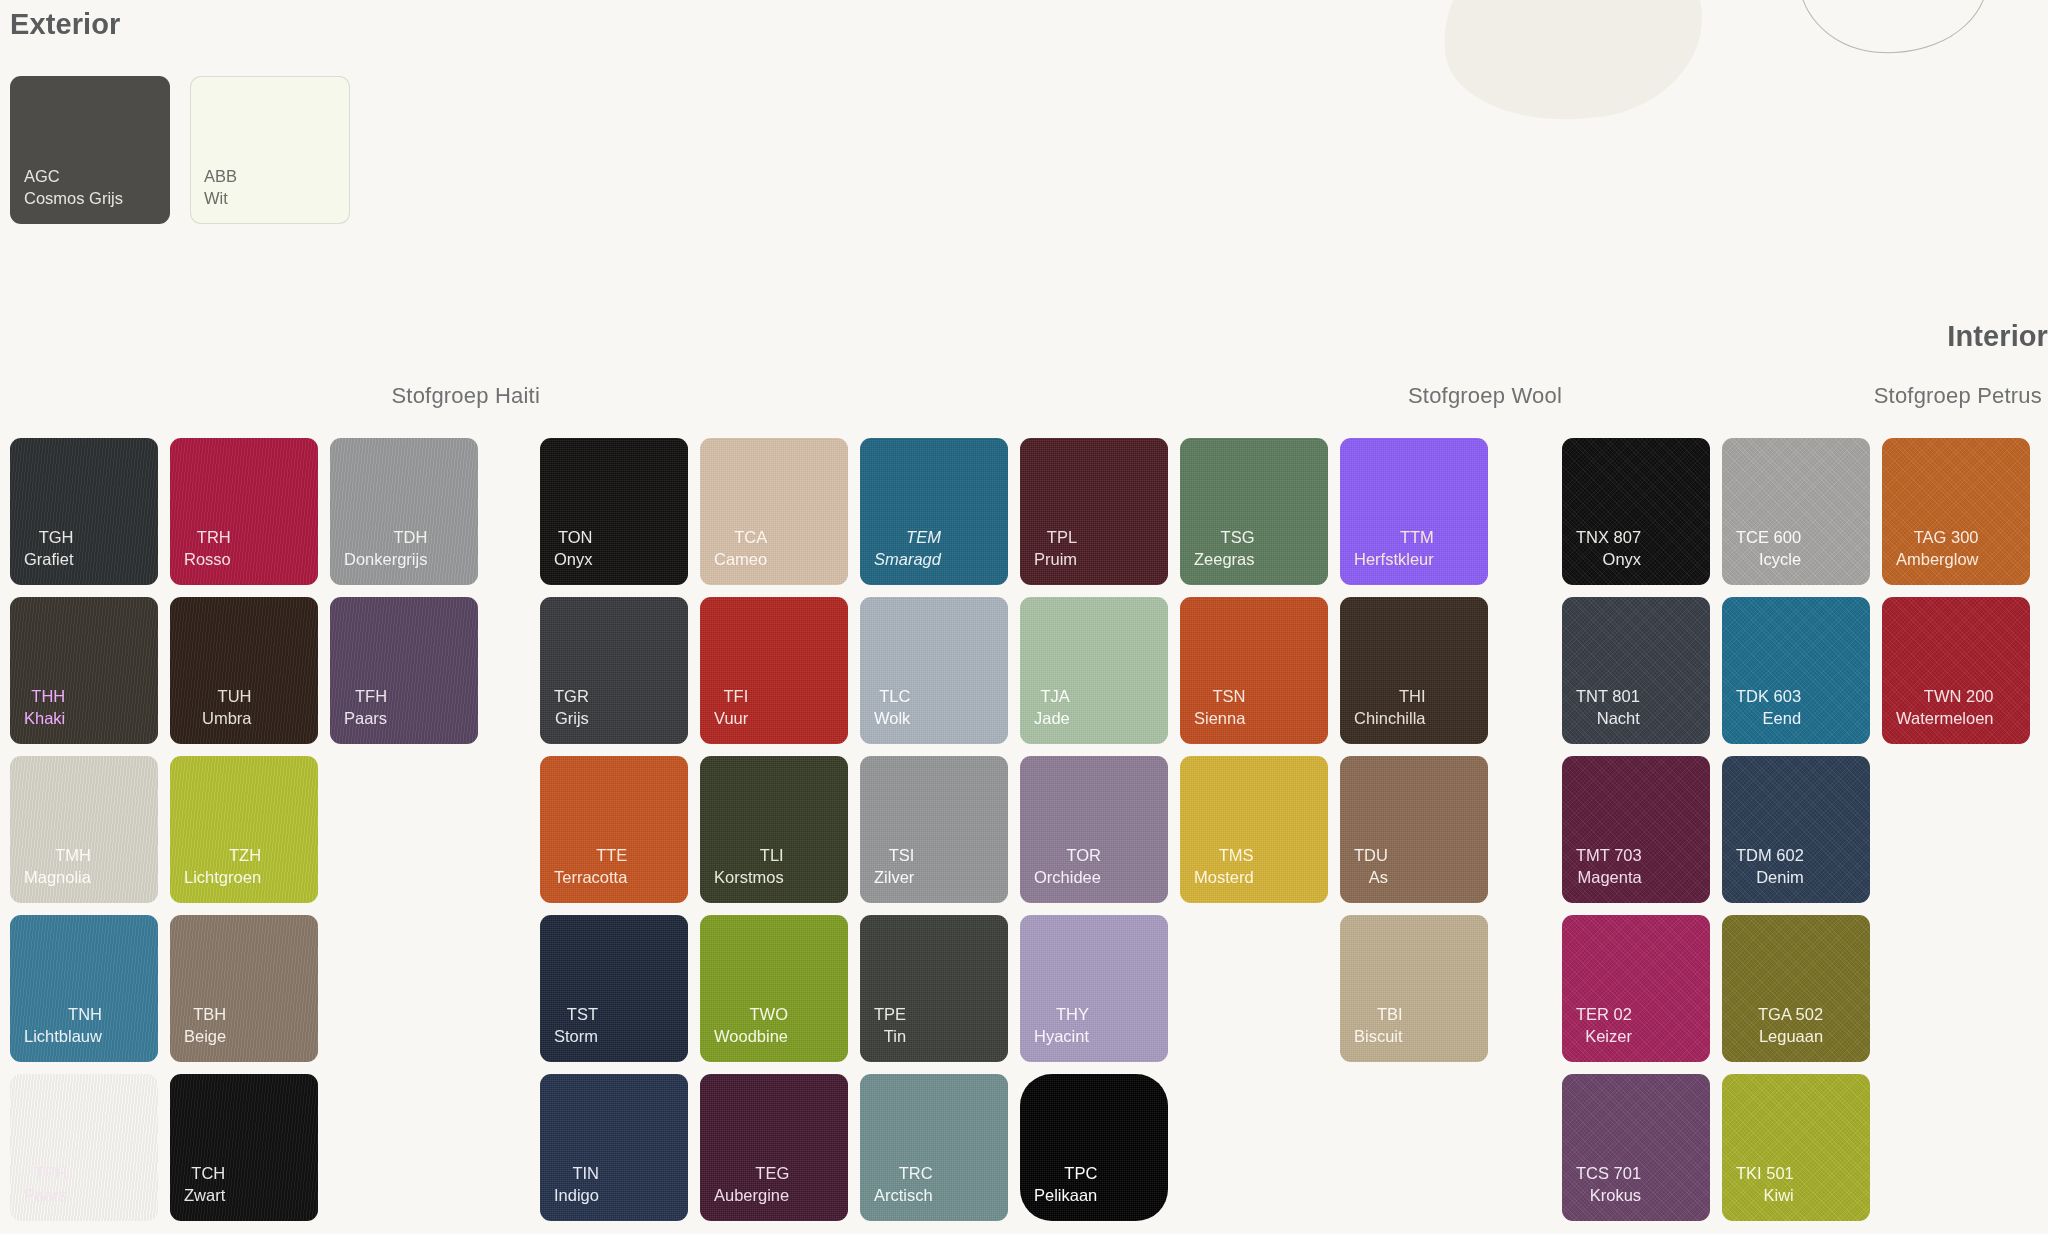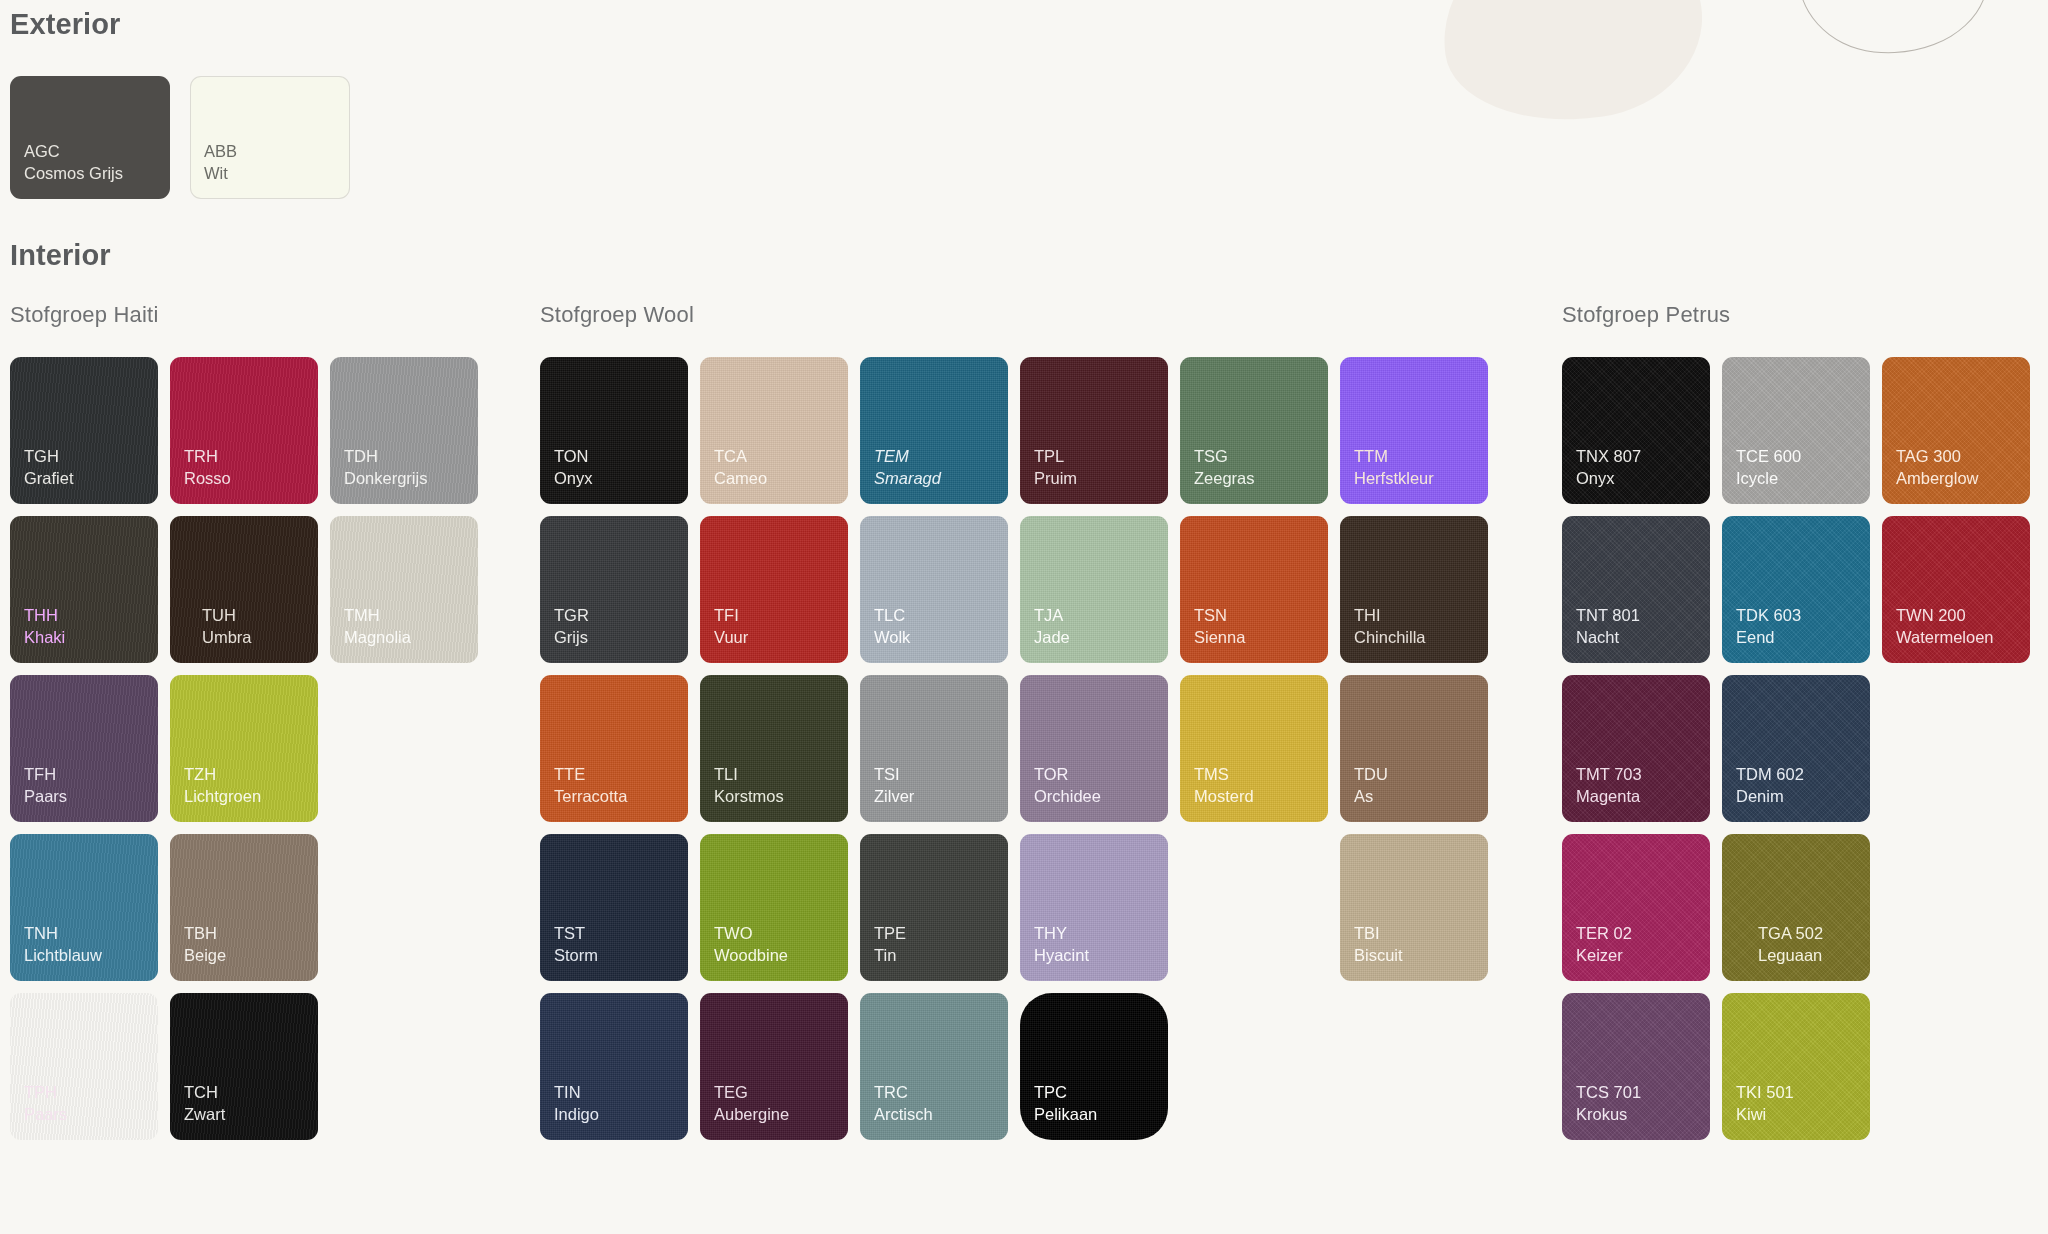--- a/index.html
+++ b/index.html
@@ -165,7 +165,7 @@
   
   .swatch-ext {
     width: 160px;
-    height: 123px;
+    height: 148px;
     border-radius: 11px;
   }
 </style>

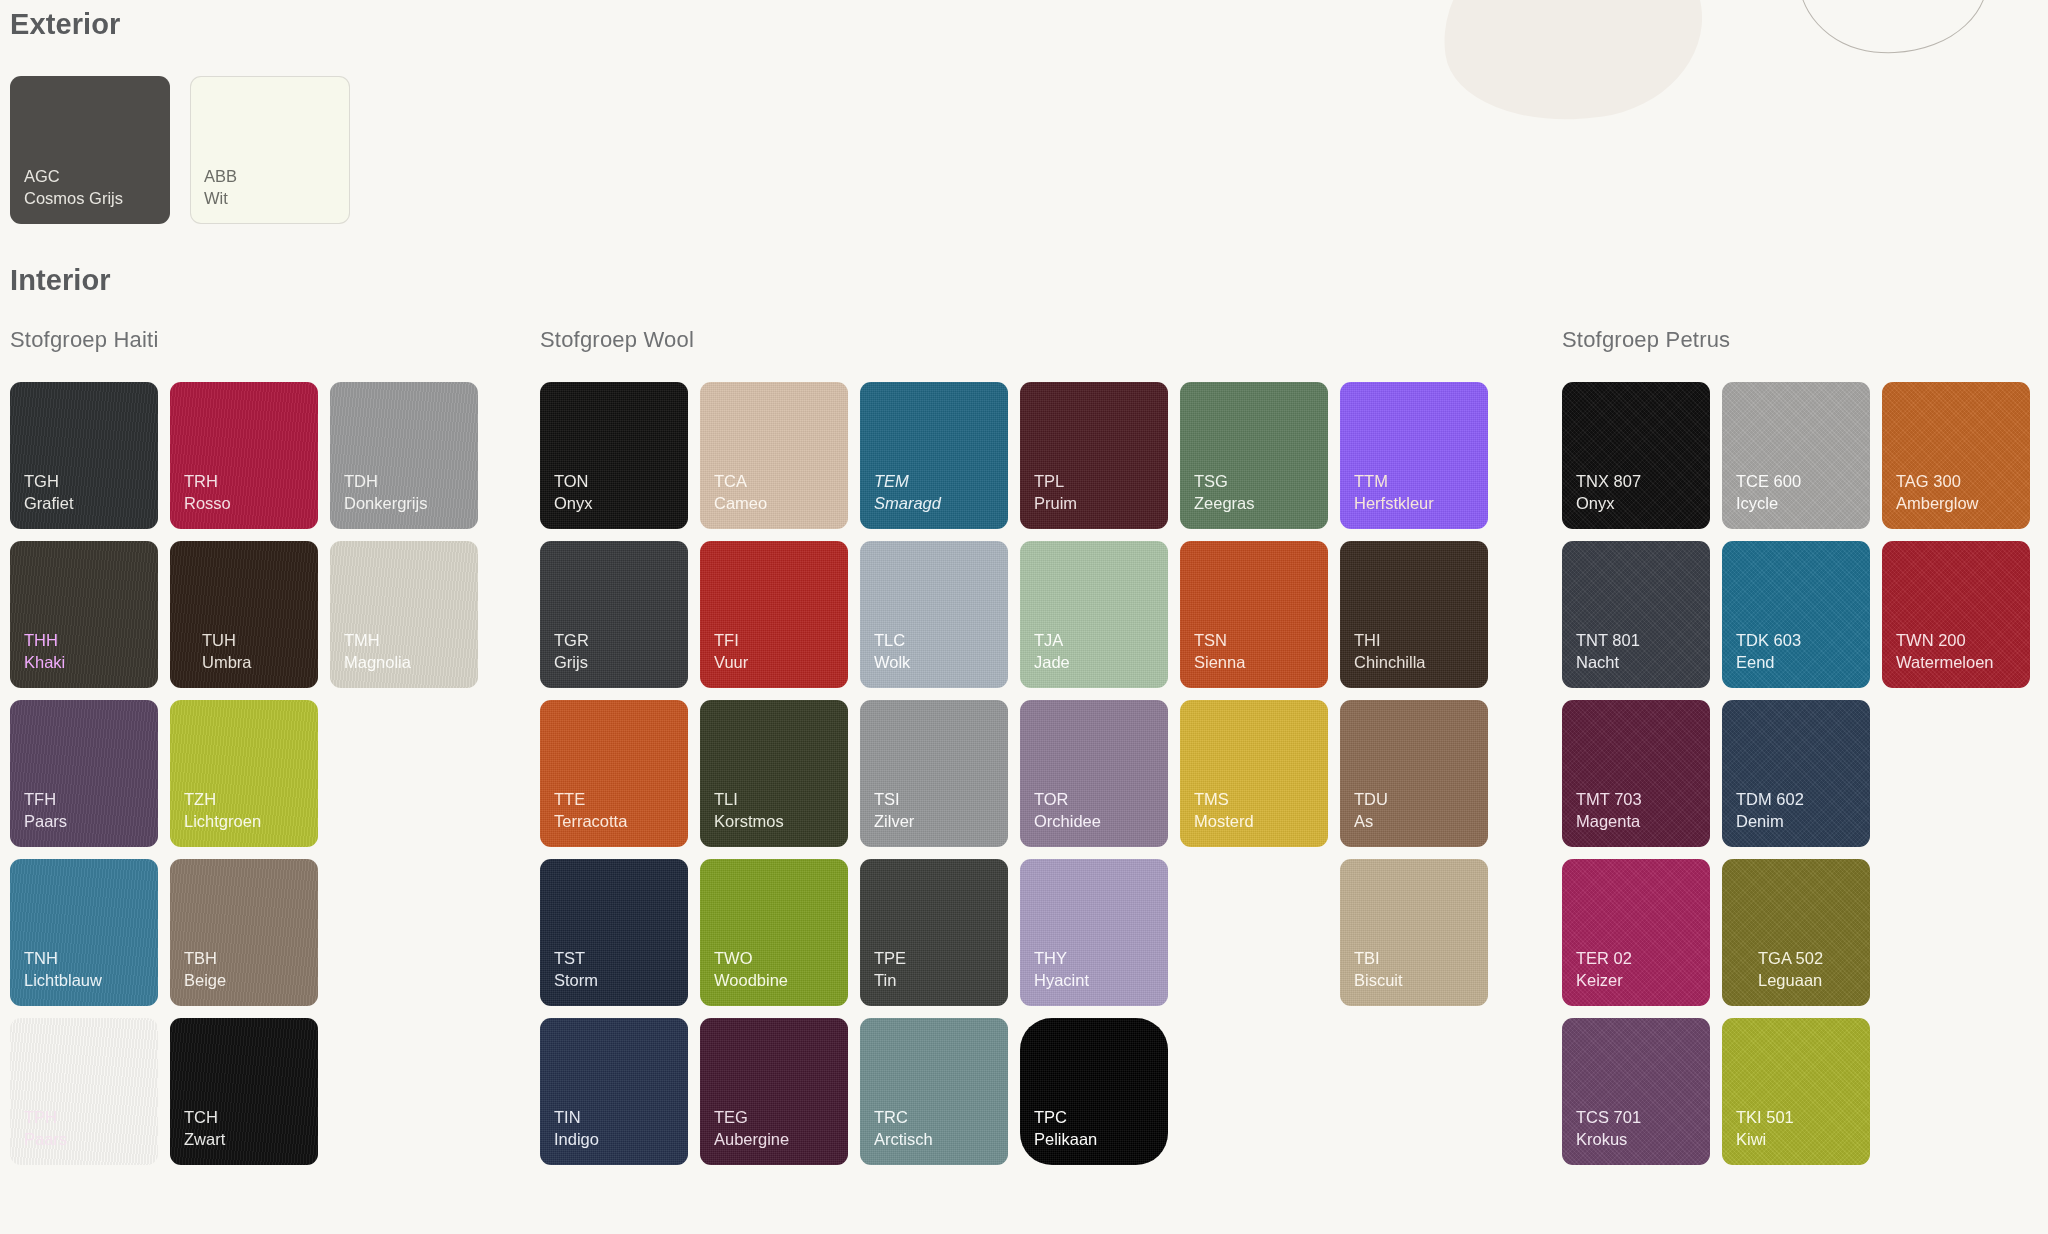--- a/index.html
+++ b/index.html
@@ -71,7 +71,7 @@
   }
 
   
-  .interior-block { margin-top: 40px; }
+  .interior-block { margin-top: 96px; text-align: right; }
 
   .groups {
     display: flex;

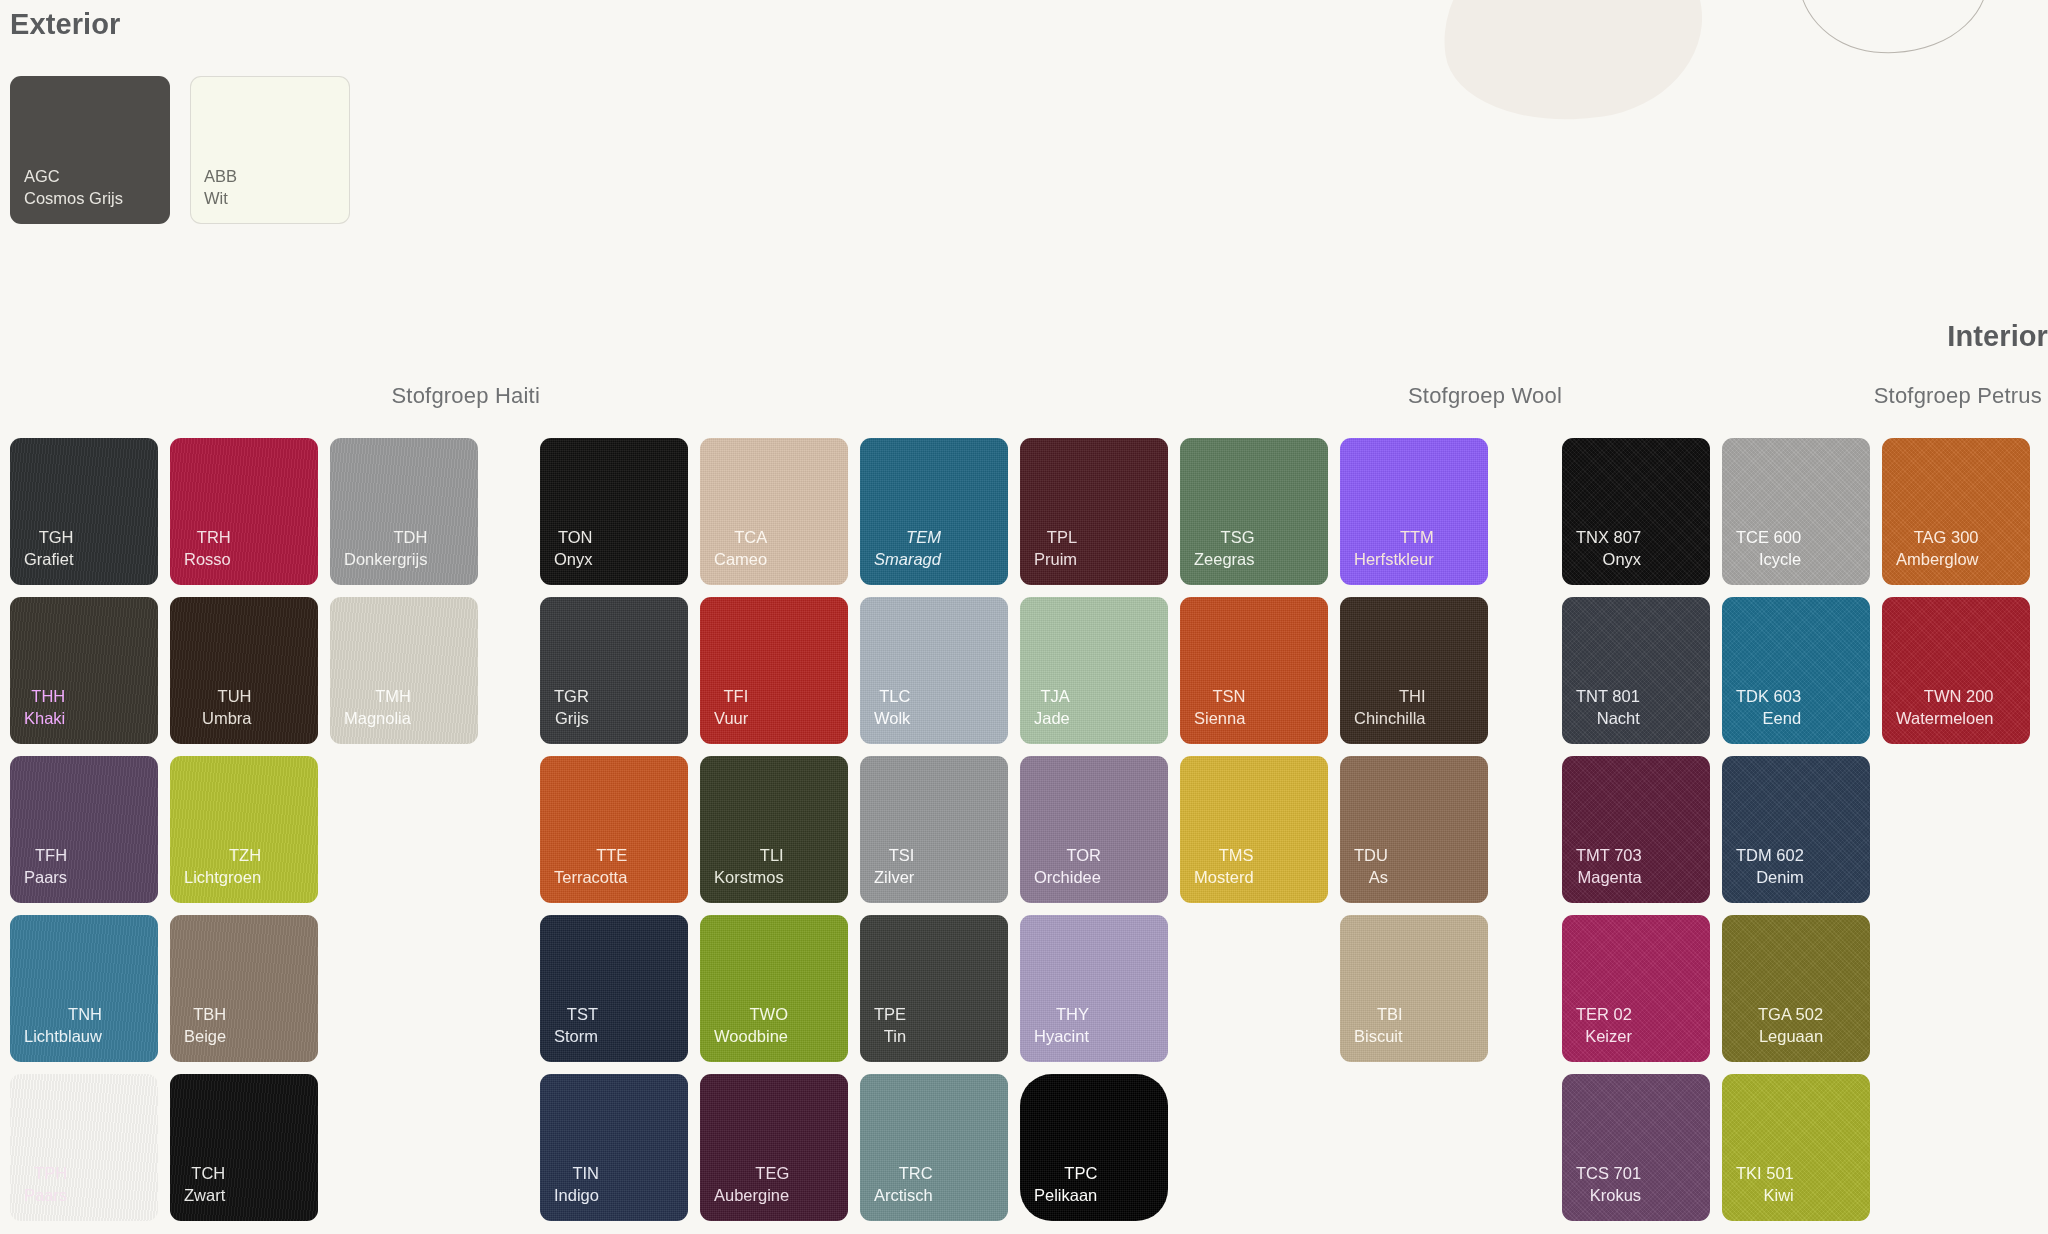--- a/index.html
+++ b/index.html
@@ -233,16 +233,16 @@
                 <span class="swatch-name">Umbra</span>
               </div>
             </div>
+            <div class="swatch  tex-haiti" title="TFH Paars" style="background: rgb(90, 70, 98);">
+              <div class="swatch-label" style="color: rgb(235, 228, 238);">
+                <span class="swatch-code">TFH</span>
+                <span class="swatch-name">Paars</span>
+              </div>
+            </div>
             <div class="swatch  tex-haiti" title="TMH Magnolia" style="background: rgb(216, 213, 201);">
               <div class="swatch-label" style="color: rgb(251, 251, 248);">
                 <span class="swatch-code">TMH</span>
                 <span class="swatch-name">Magnolia</span>
-              </div>
-            </div>
-            <div class="swatch  tex-haiti" title="TFH Paars" style="background: rgb(90, 70, 98);">
-              <div class="swatch-label" style="color: rgb(235, 228, 238);">
-                <span class="swatch-code">TFH</span>
-                <span class="swatch-name">Paars</span>
               </div>
             </div>
             <div class="swatch  tex-haiti" title="TZH Lichtgroen" style="background: rgb(181, 194, 53);">

